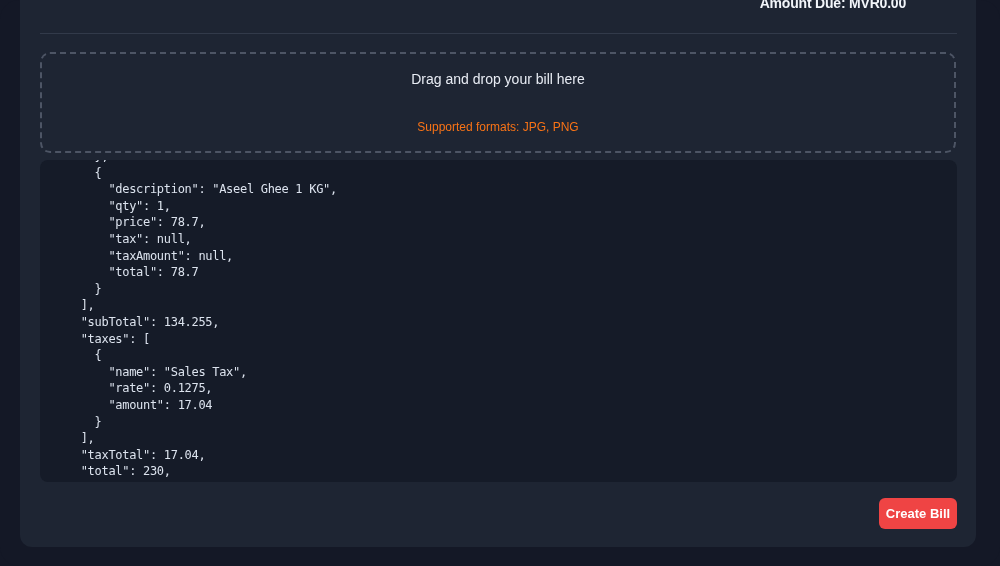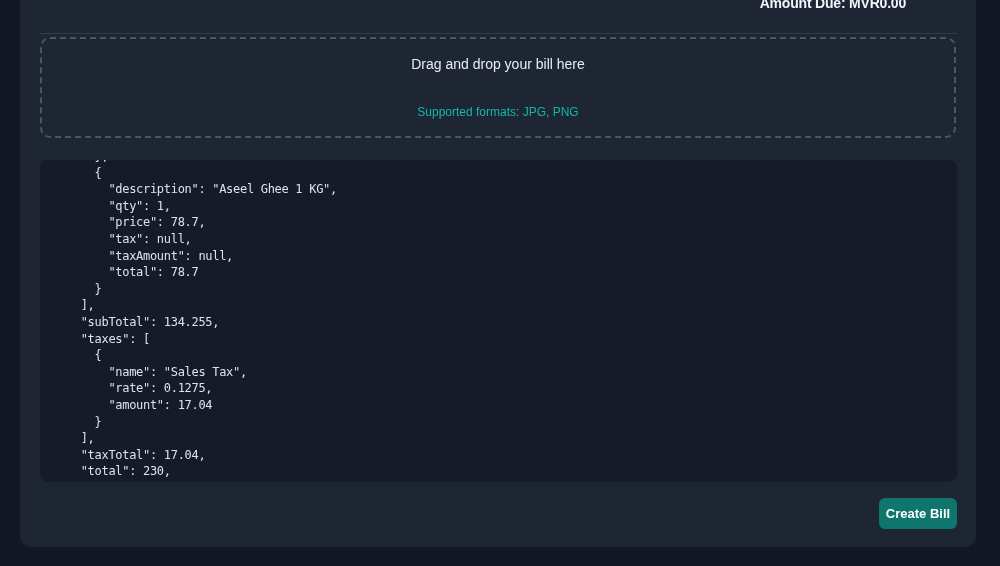--- a/index.html
+++ b/index.html
@@ -48,7 +48,7 @@
 
   .dropzone {
     position: absolute;
-    top: 61px;
+    top: 76px;
     left: 20px;
     width: 916px;
     height: 101px;

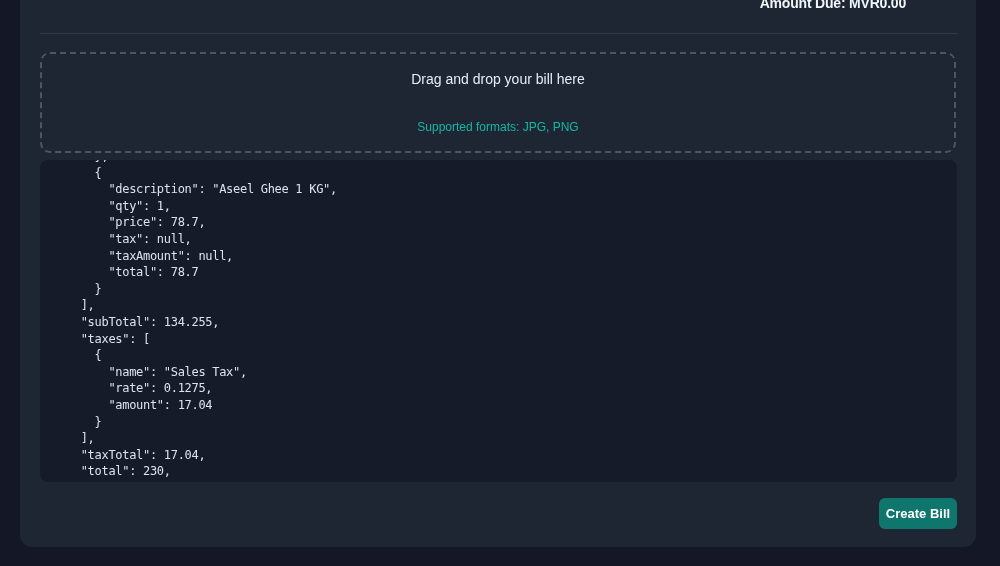--- a/index.html
+++ b/index.html
@@ -68,7 +68,7 @@
   }
   .dz-sub {
     font-size: 12px;
-    color: #14b8a6;
+    color: #f97316;
     line-height: 1.3;
     margin-top: 24px;
   }

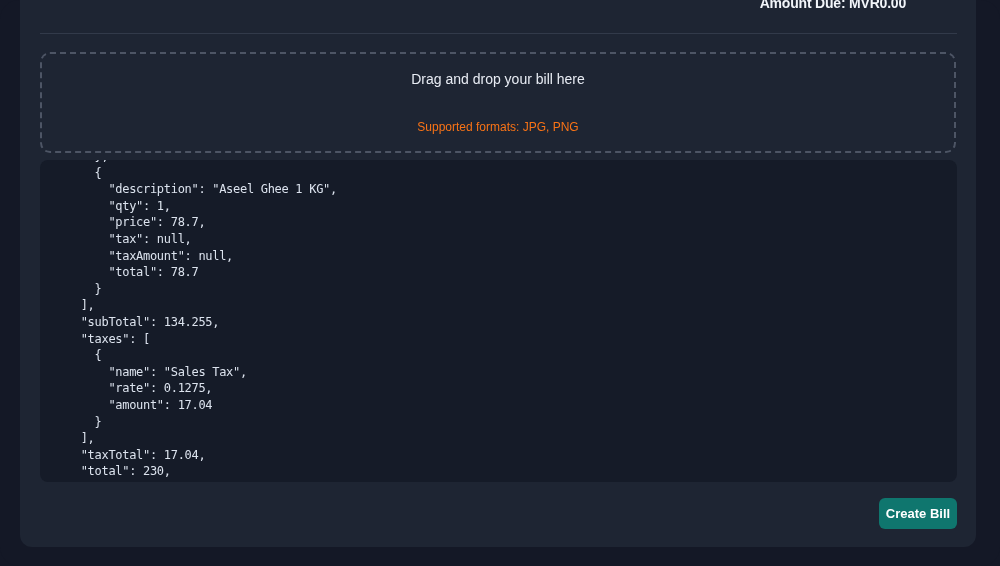--- a/index.html
+++ b/index.html
@@ -100,7 +100,7 @@
     top: 522px;
     width: 78px;
     height: 31px;
-    background: #0f766e;
+    background: #ef4444;
     border: none;
     border-radius: 6px;
     color: #ffffff;

